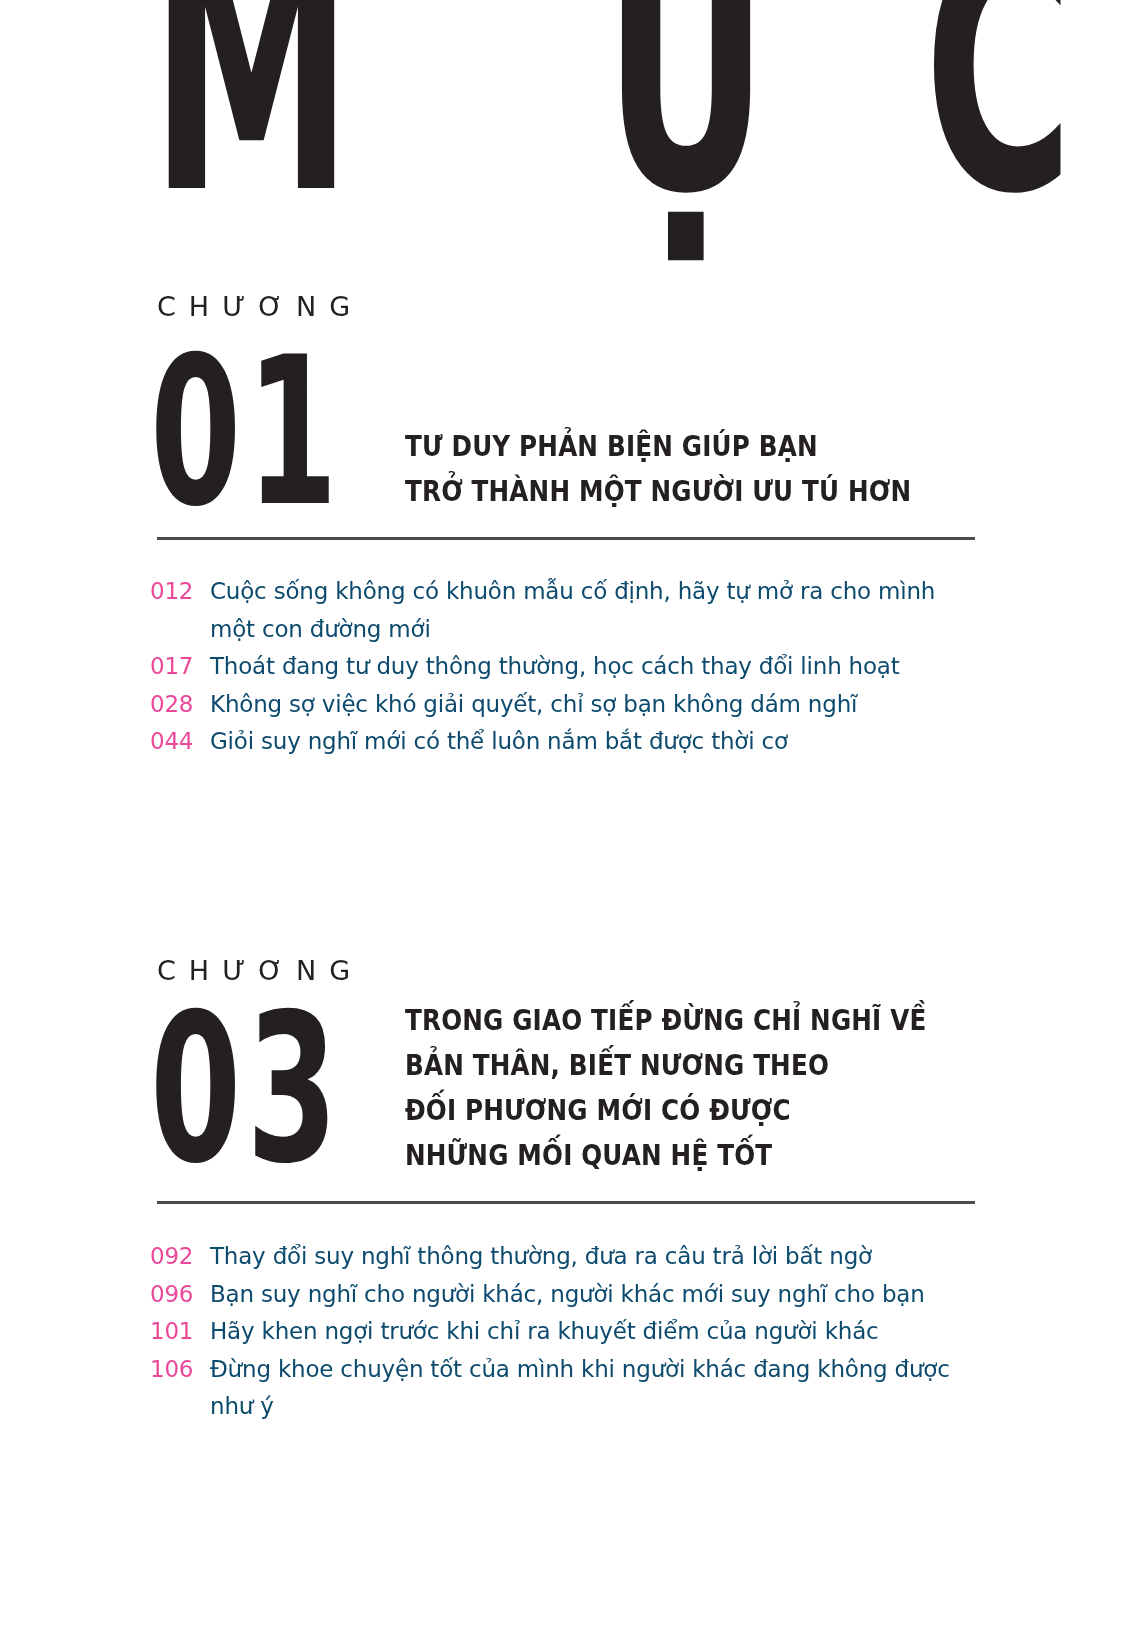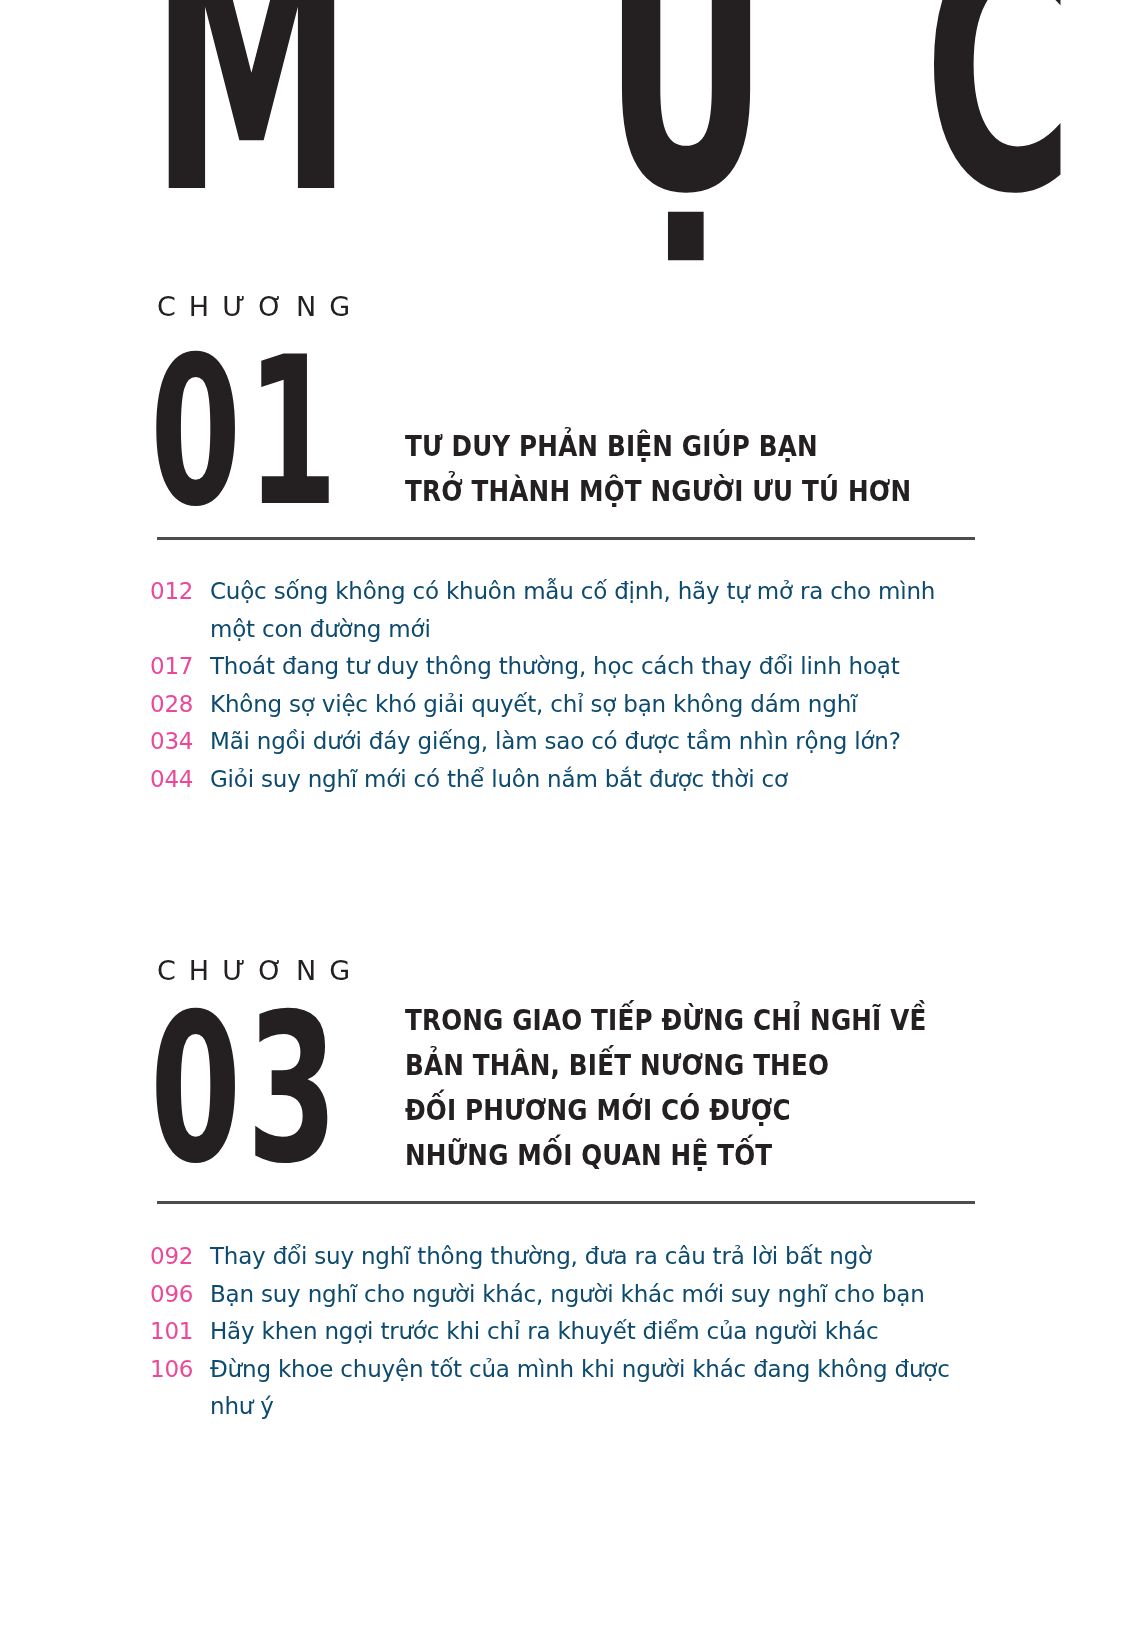--- a/index.html
+++ b/index.html
@@ -107,10 +107,6 @@
         <span class="title">Không sợ việc khó giải quyết, chỉ sợ bạn không dám nghĩ</span>
       </div>
 
-      <div class="entry">
-        <span class="num">034</span>
-        <span class="title">Mãi ngồi dưới đáy giếng, làm sao có được tầm nhìn rộng lớn?</span>
-      </div>
 
 
       <div class="entry">

